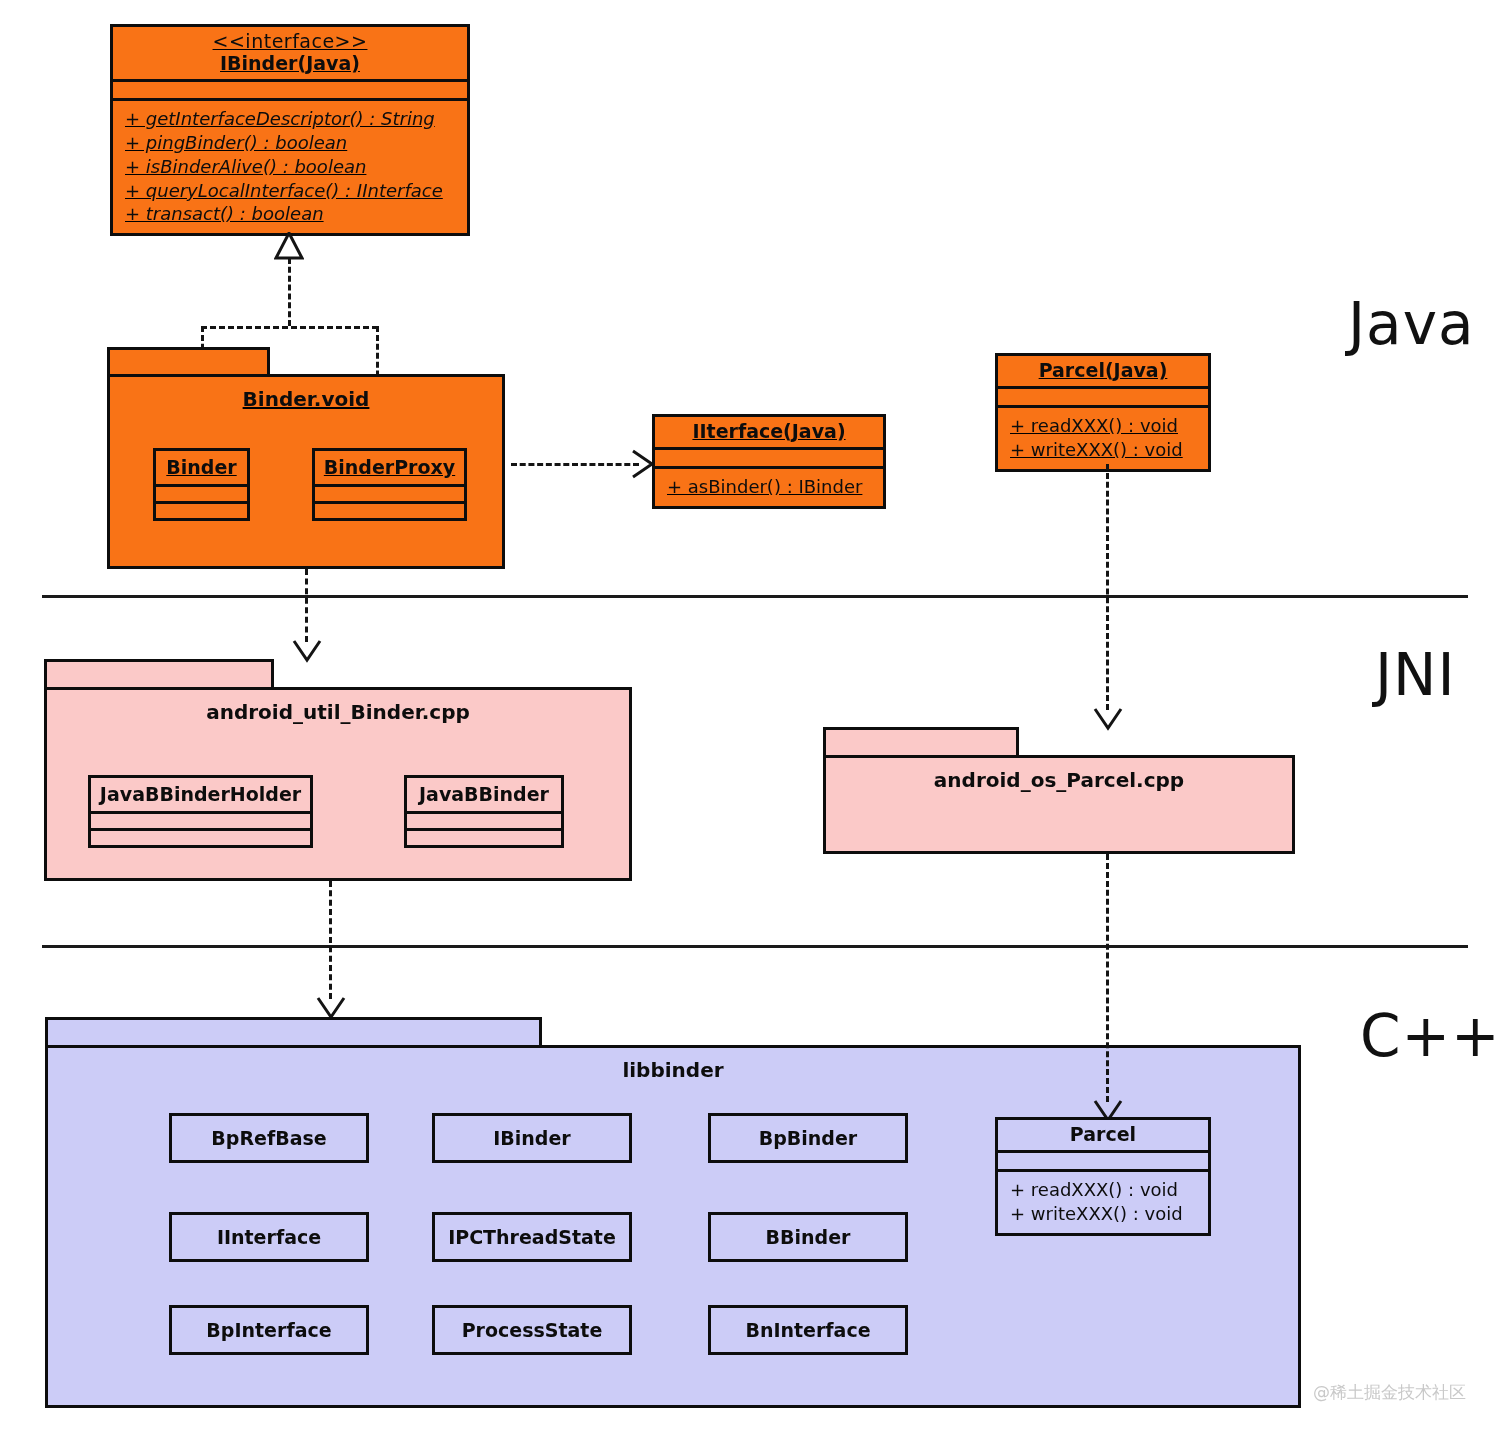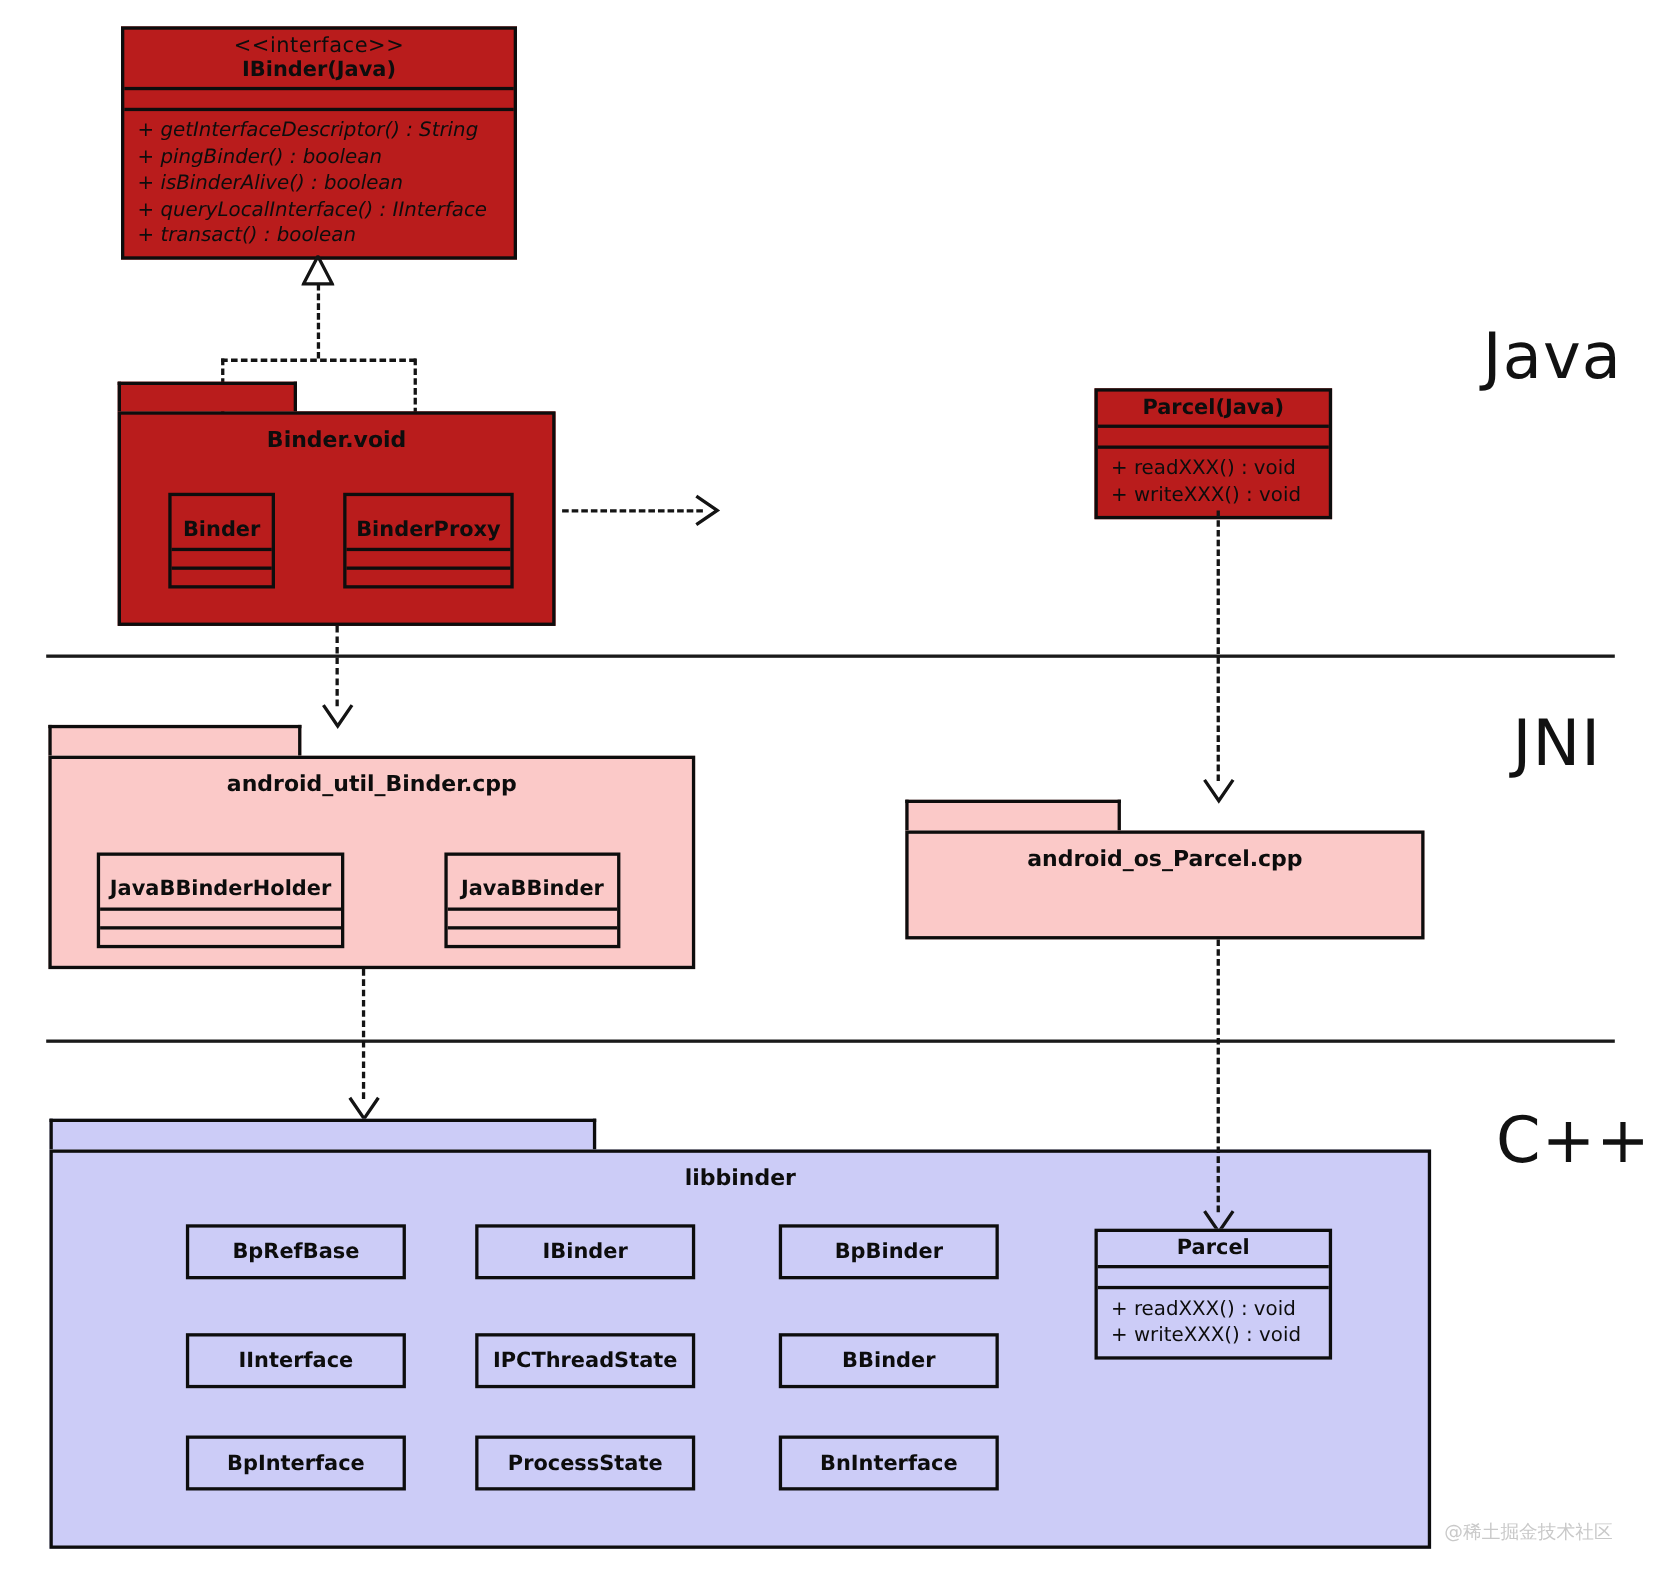--- a/index.html
+++ b/index.html
@@ -73,7 +73,7 @@
   }
 
   
-  .java   { background: #b91c1c; }
+  .java   { background: #f97316; text-decoration: underline; }
   .jni    { background: #fbc9c8; }
   .cpp    { background: #ccccf7; }
 

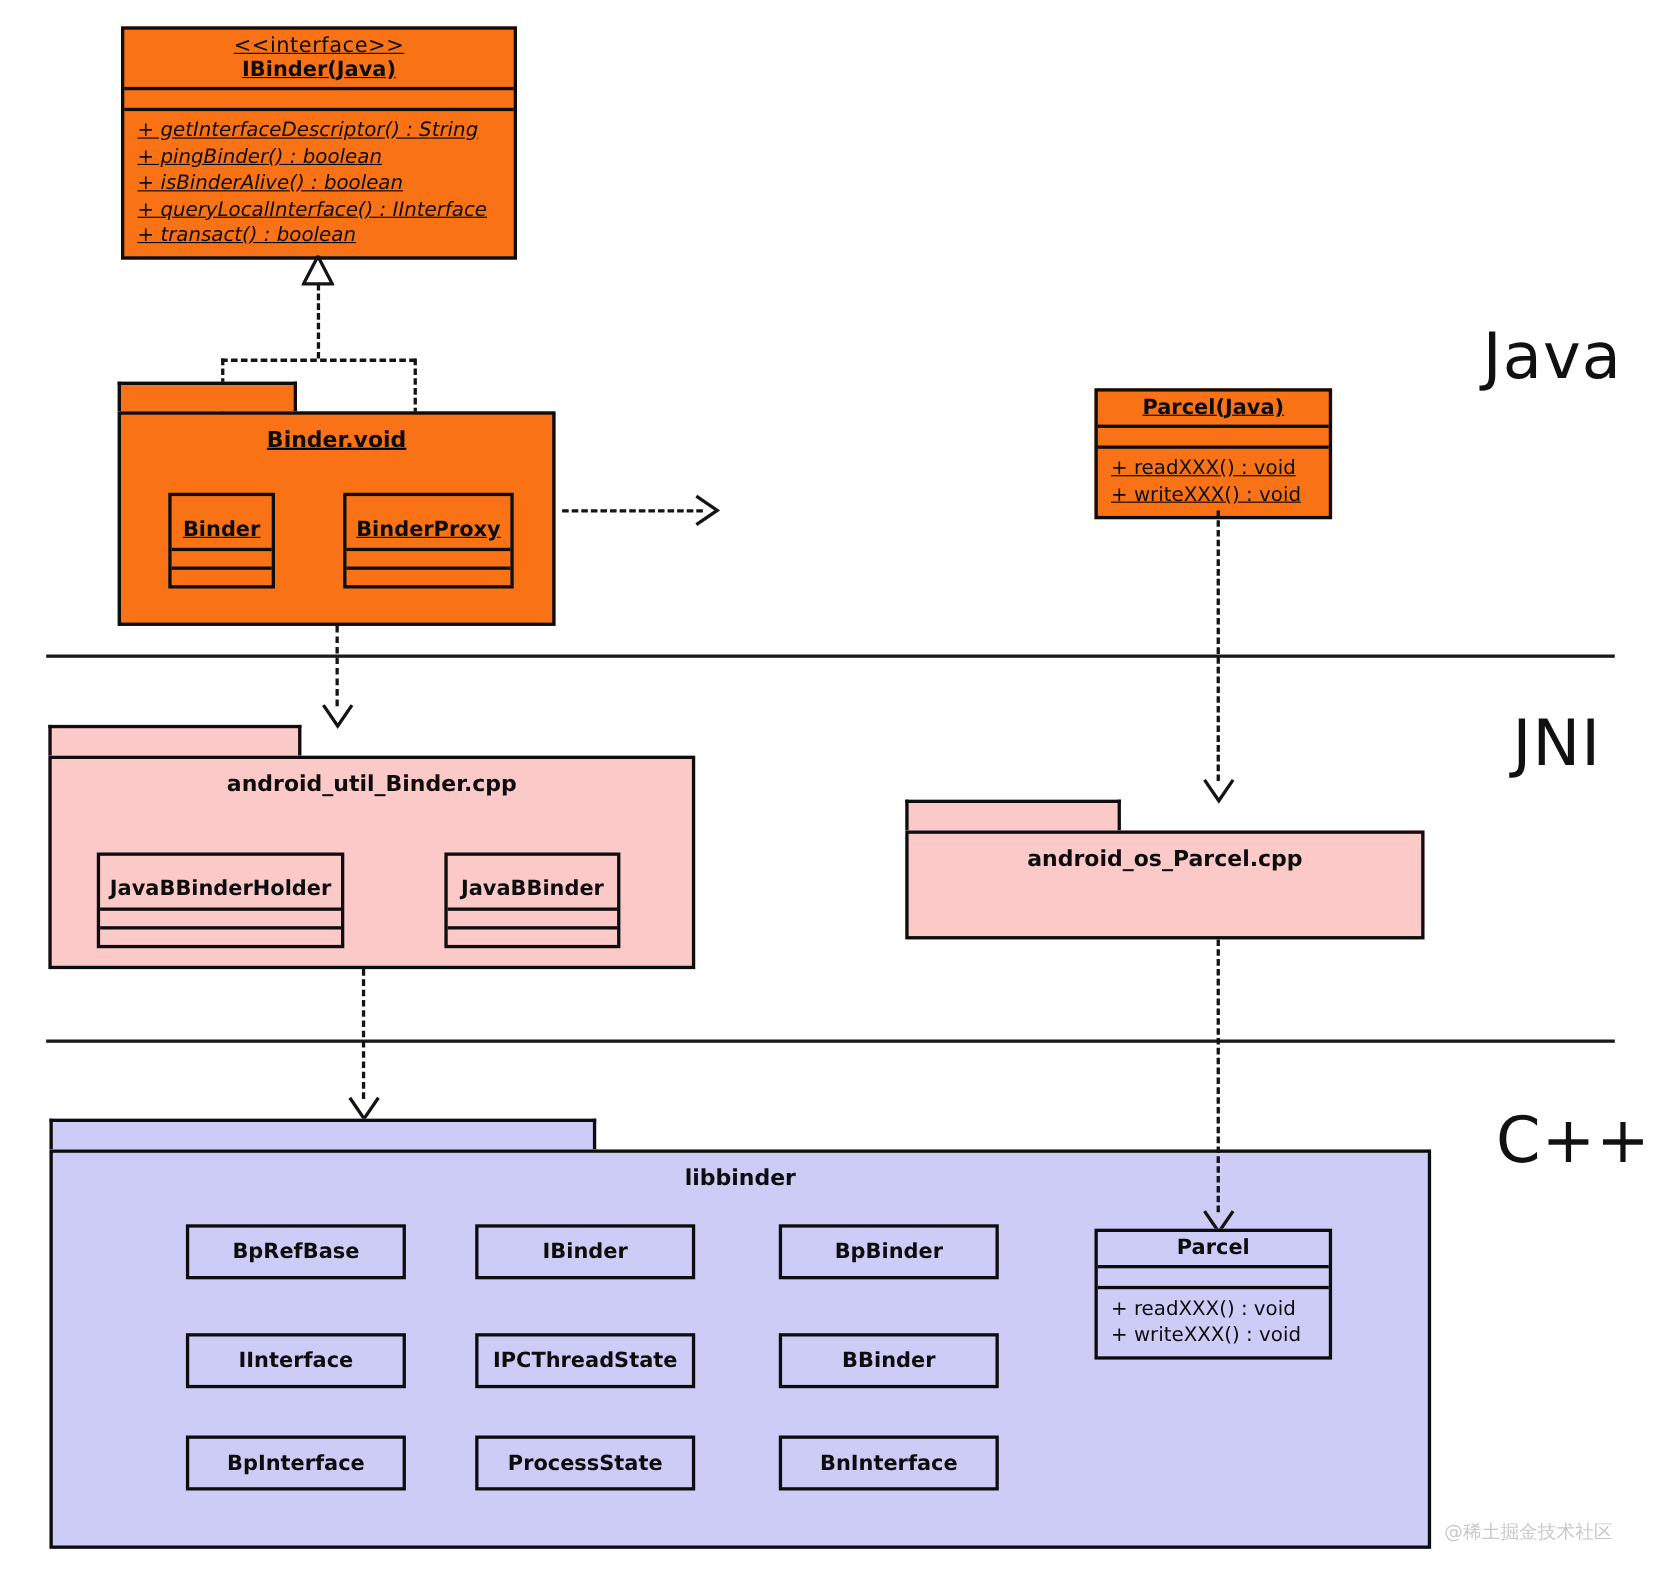--- a/index.html
+++ b/index.html
@@ -195,6 +195,13 @@
     <polyline points="3,2 22,15 3,28" fill="none" stroke="#141414" stroke-width="3"></polyline>
   </svg>
 
+  <div class="abs cls java" style="left:652px; top:414px; width:234px;">
+    <div class="sect title">IIterface(Java)</div>
+    <div class="sect empty"></div>
+    <div class="members last">
+      <div>+ asBinder() : IBinder</div>
+    </div>
+  </div>
 
   <div class="abs cls java" style="left:995px; top:353px; width:216px;">
     <div class="sect title">Parcel(Java)</div>

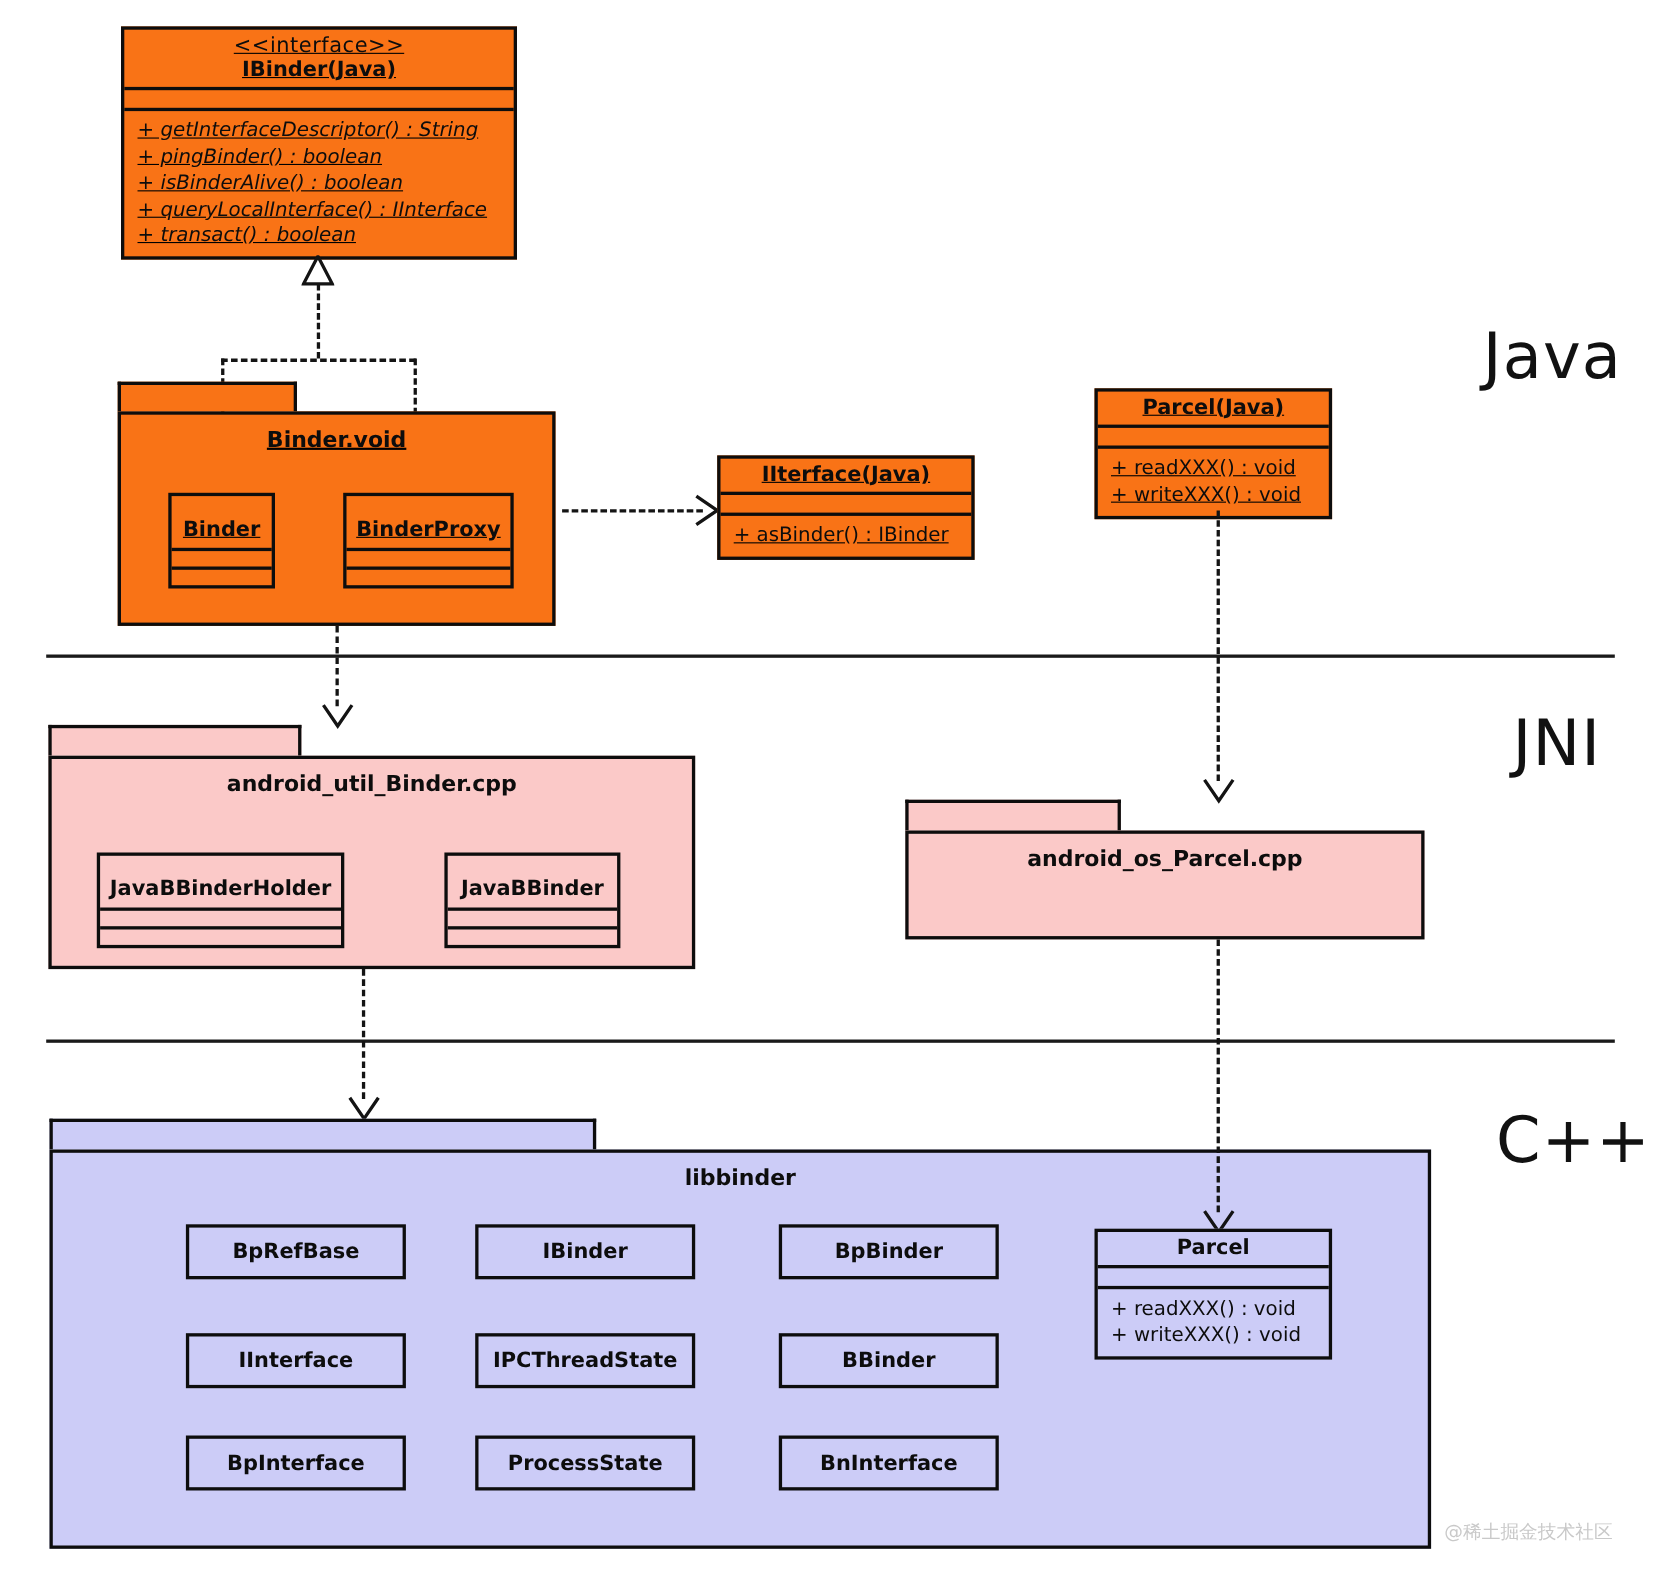--- a/index.html
+++ b/index.html
@@ -98,7 +98,7 @@
     font-size: 19px;
     color: #0d0d0d;
     border-bottom: 3px solid #0d0d0d;
-    padding: 19px 4px 6px;
+    padding: 5px 4px 6px;
   }
   .box3 .r1 { height: 14px; border-bottom: 3px solid #0d0d0d; }
   .box3 .r2 { height: 14px; }

